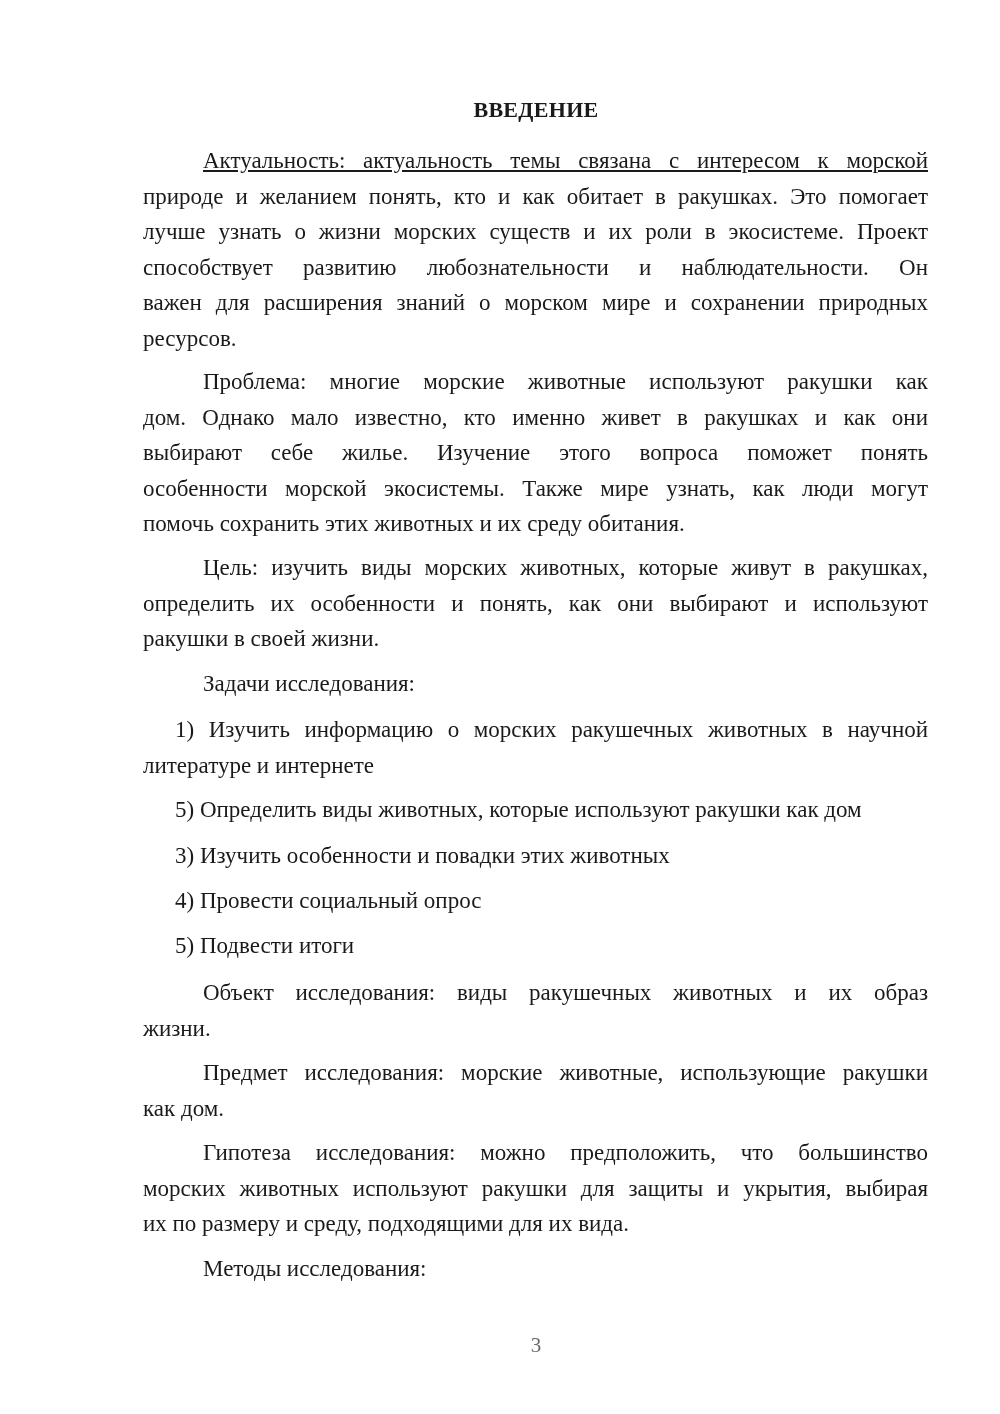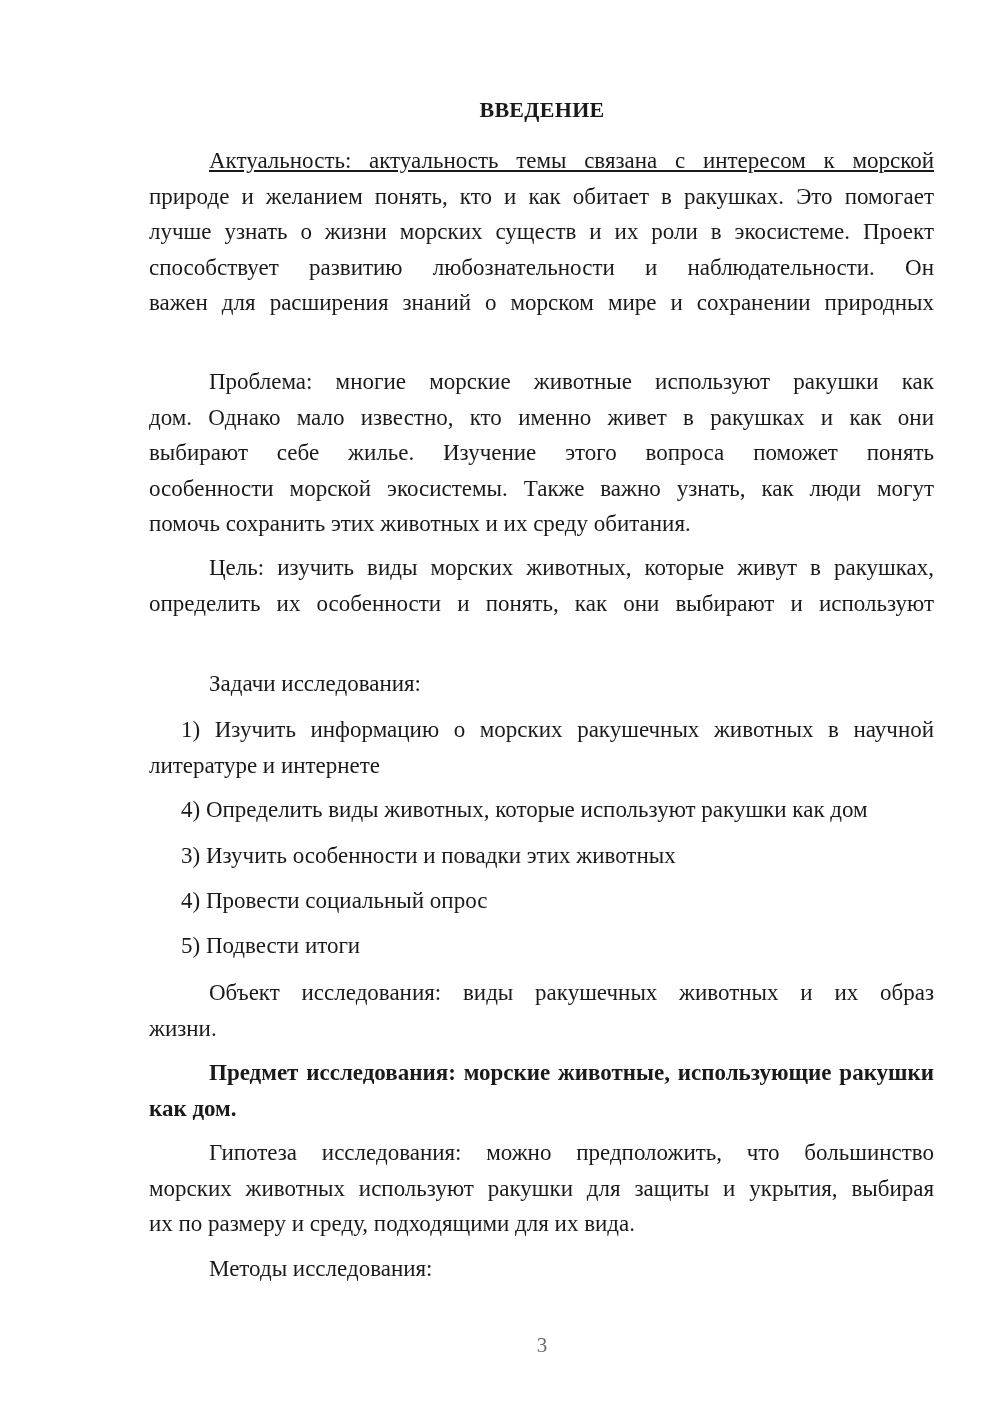--- a/index.html
+++ b/index.html
@@ -5,7 +5,7 @@
   html, body { margin: 0; padding: 0; background: #ffffff; }
   body { width: 1000px; height: 1414px; position: relative; overflow: hidden; }
   .page {
-    position: absolute; left: 6px; top: 0; width: 856px; height: 1414px;
+    position: absolute; left: 0; top: 0; width: 856px; height: 1414px;
     font-family: "Liberation Serif", "DejaVu Serif", serif;
     color: #1a1a1a; font-size: 23px;
   }

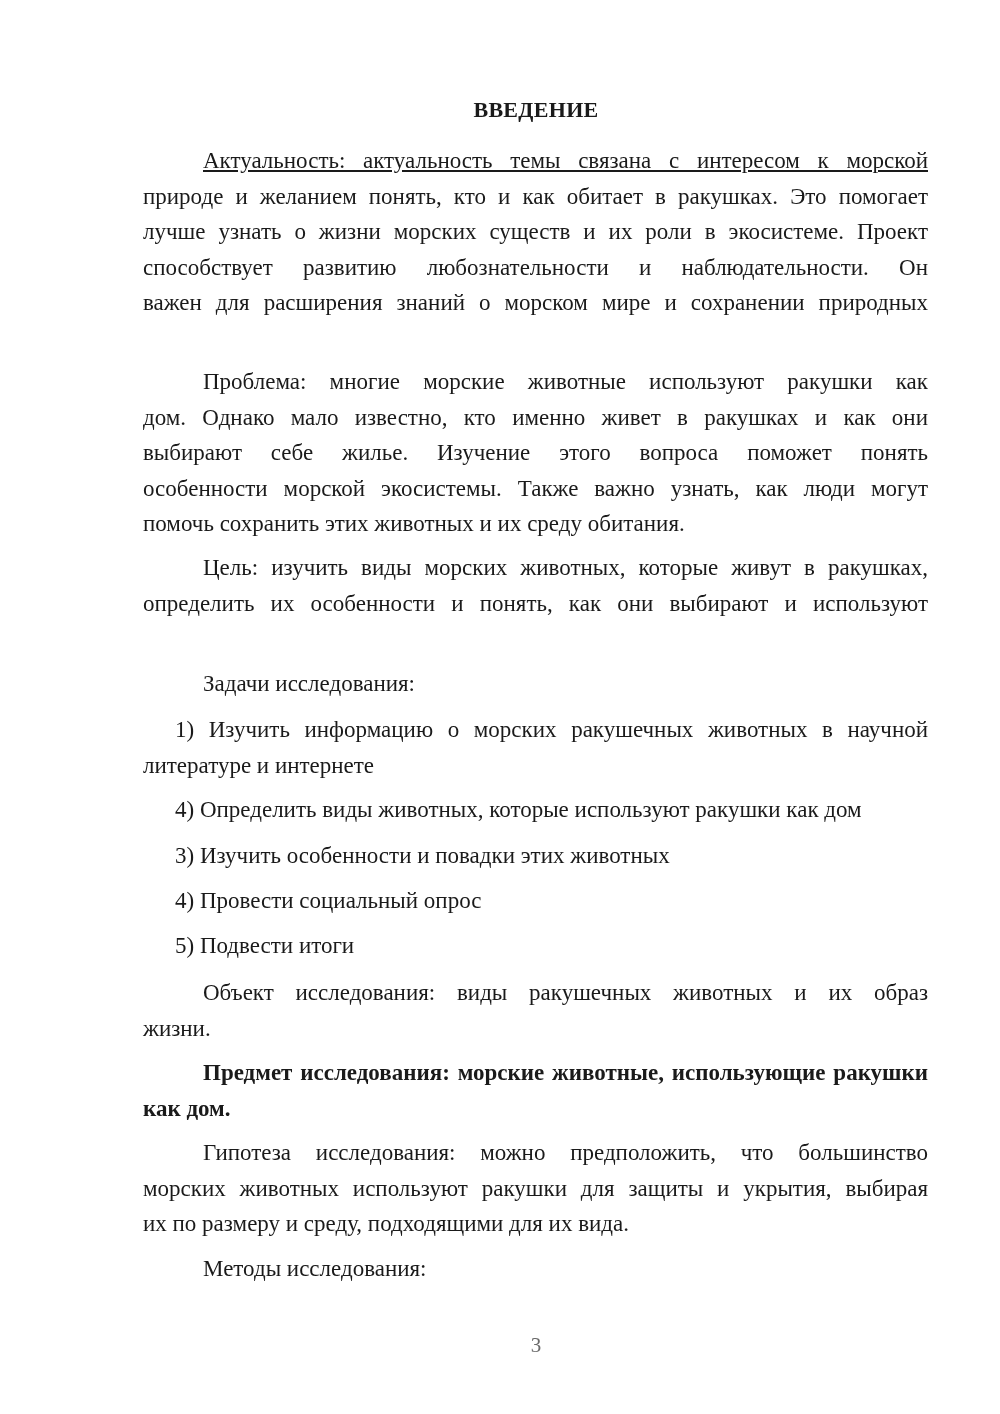--- a/index.html
+++ b/index.html
@@ -37,6 +37,7 @@
     <span class="line">лучше узнать о жизни морских существ и их роли в экосистеме. Проект</span>
     <span class="line">способствует развитию любознательности и наблюдательности. Он</span>
     <span class="line">важен для расширения знаний о морском мире и сохранении природных</span>
+    <span class="line last">ресурсов.</span>
   </p>
 
   <p class="text-block" style="top:364px;">

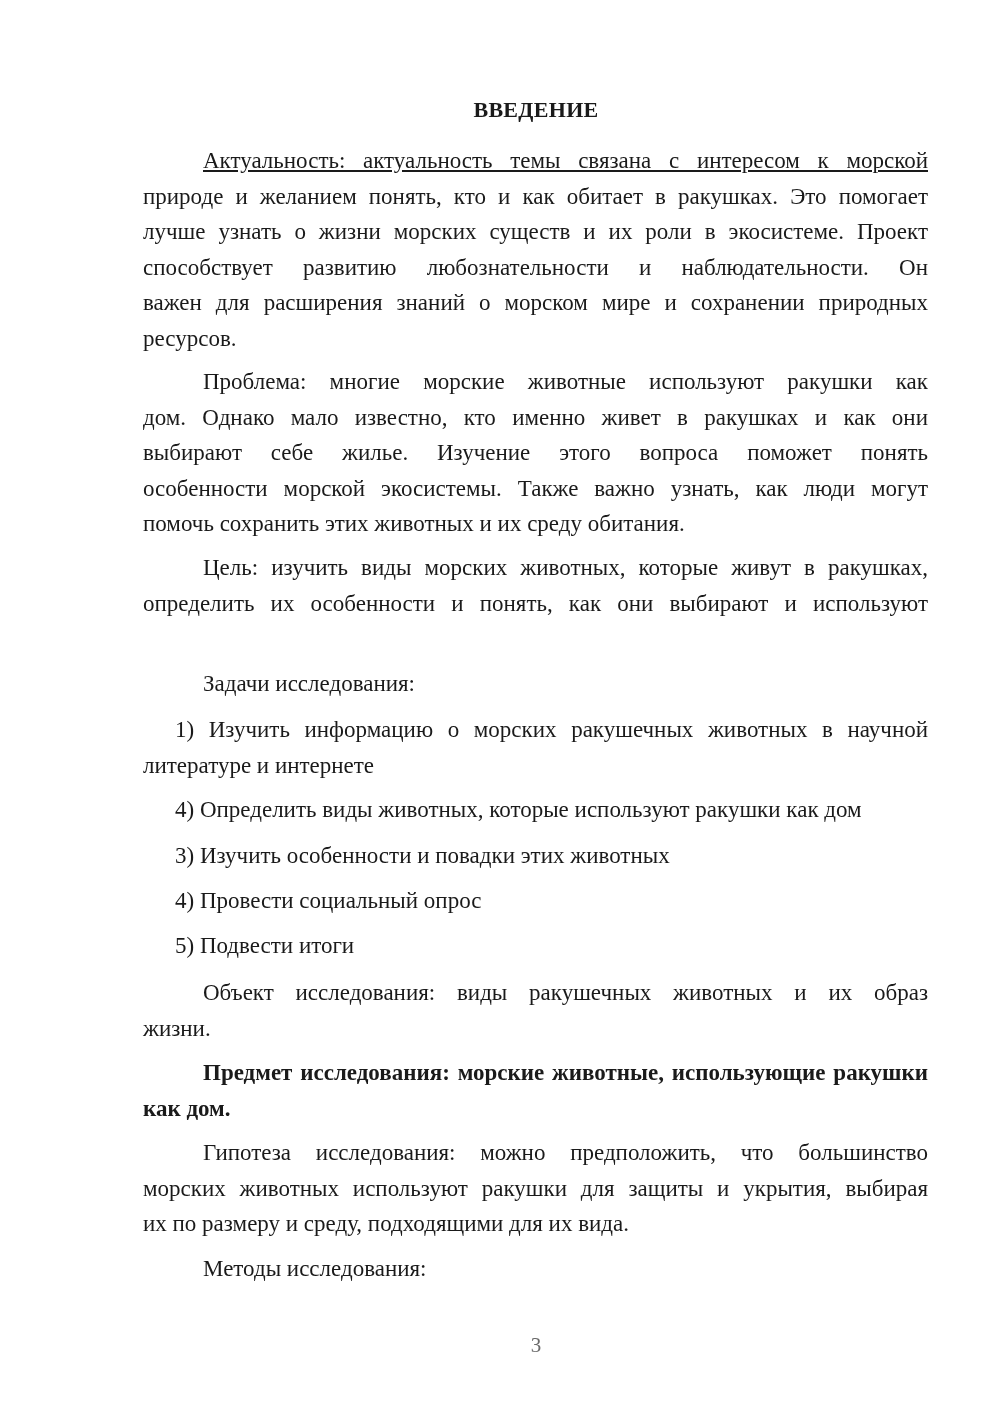--- a/index.html
+++ b/index.html
@@ -44,7 +44,7 @@
     <span class="line" style="padding-left:60px;">Проблема: многие морские животные используют ракушки как</span>
     <span class="line">дом. Однако мало известно, кто именно живет в ракушках и как они</span>
     <span class="line">выбирают себе жилье. Изучение этого вопроса поможет понять</span>
-    <span class="line">особенности морской экосистемы. Также важно узнать, как люди могут</span>
+    <span class="line">особенности морской экосистемы. Также мире узнать, как люди могут</span>
     <span class="line last">помочь сохранить этих животных и их среду обитания.</span>
   </p>
 

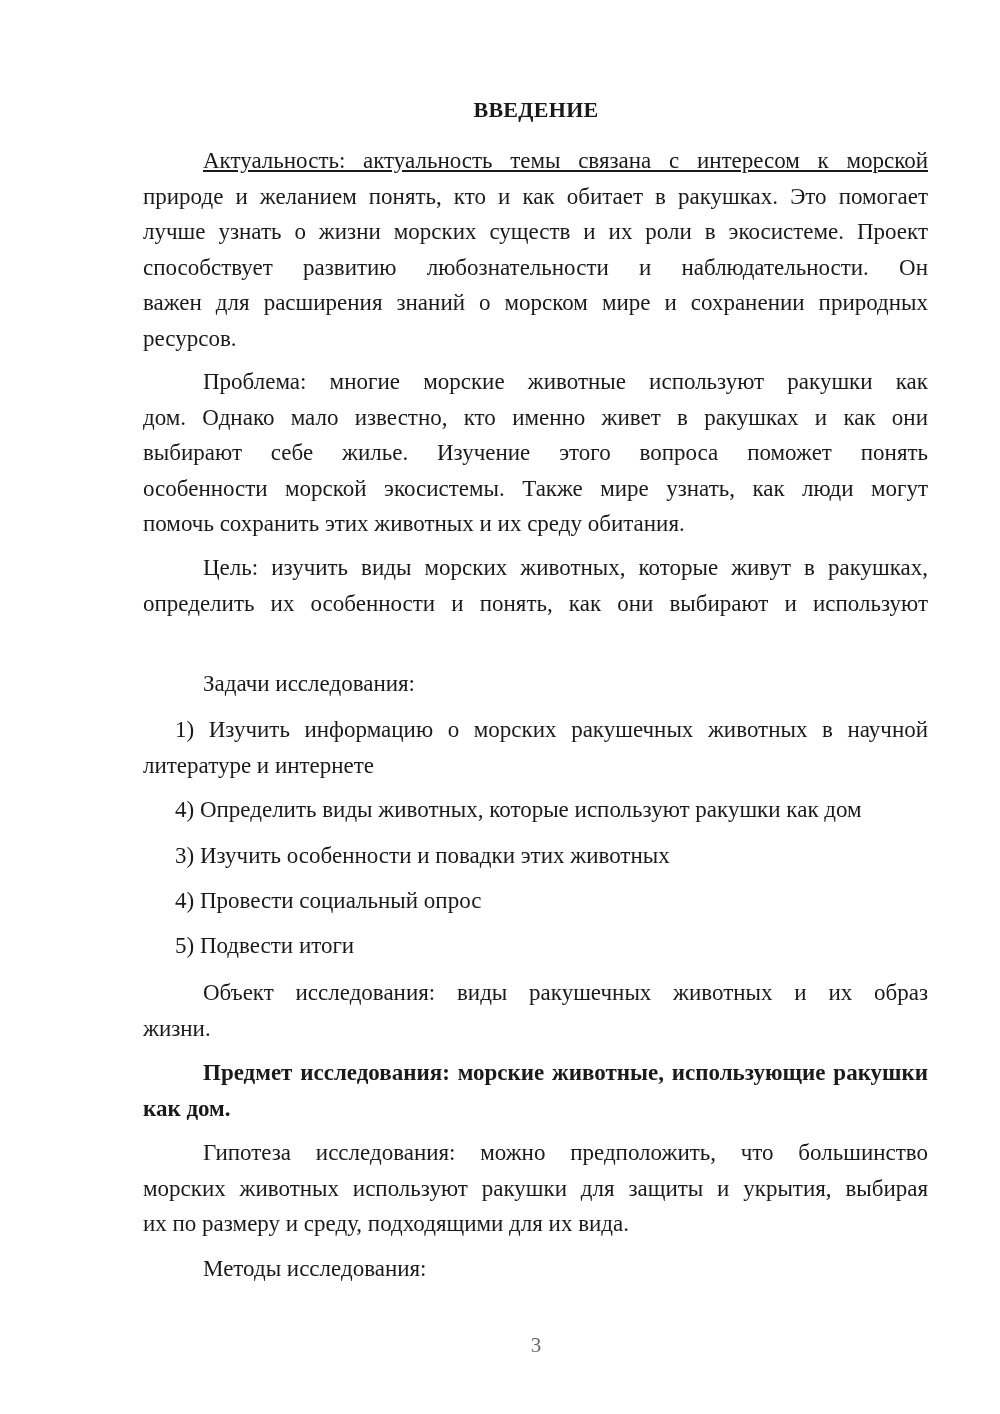--- a/index.html
+++ b/index.html
@@ -51,6 +51,7 @@
   <p class="text-block" style="top:550px;">
     <span class="line" style="padding-left:60px;">Цель: изучить виды морских животных, которые живут в ракушках,</span>
     <span class="line">определить их особенности и понять, как они выбирают и используют</span>
+    <span class="line last">ракушки в своей жизни.</span>
   </p>
 
   <p class="text-block" style="top:666px;">

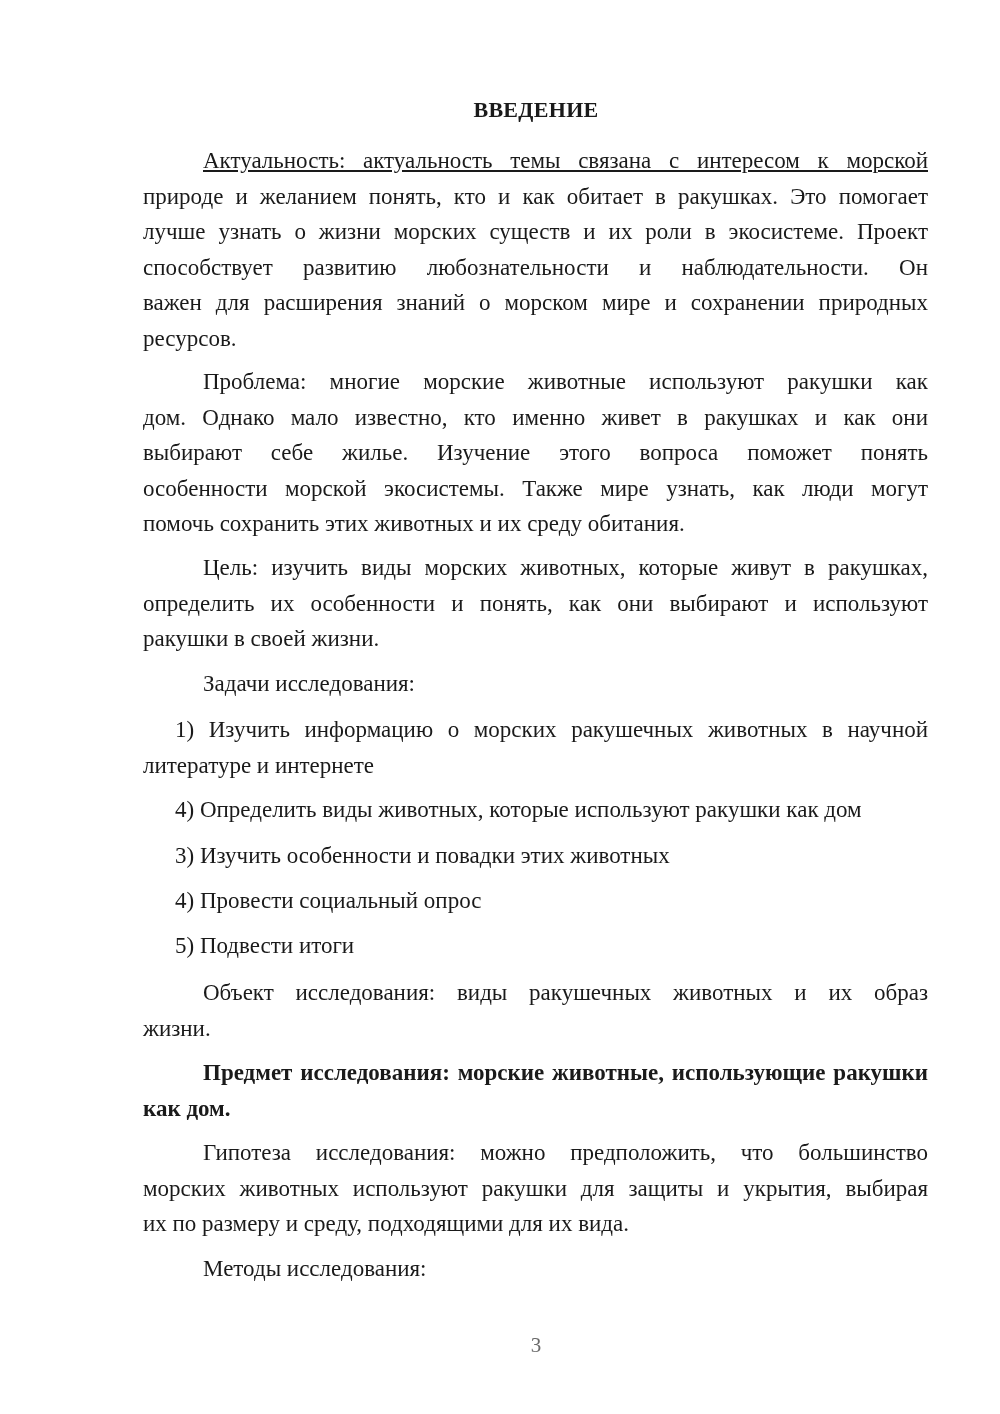--- a/index.html
+++ b/index.html
@@ -64,7 +64,7 @@
       <span class="line last">литературе и интернете</span>
     </p>
     <p class="text-block" style="top:792px;">
-      <span class="line last" style="padding-left:32px;">4) Определить виды животных, которые используют ракушки как дом</span>
+      <span class="line last" style="padding-left:32px;">5) Определить виды животных, которые используют ракушки как дом</span>
     </p>
     <p class="text-block" style="top:838px;">
       <span class="line last" style="padding-left:32px;">3) Изучить особенности и повадки этих животных</span>

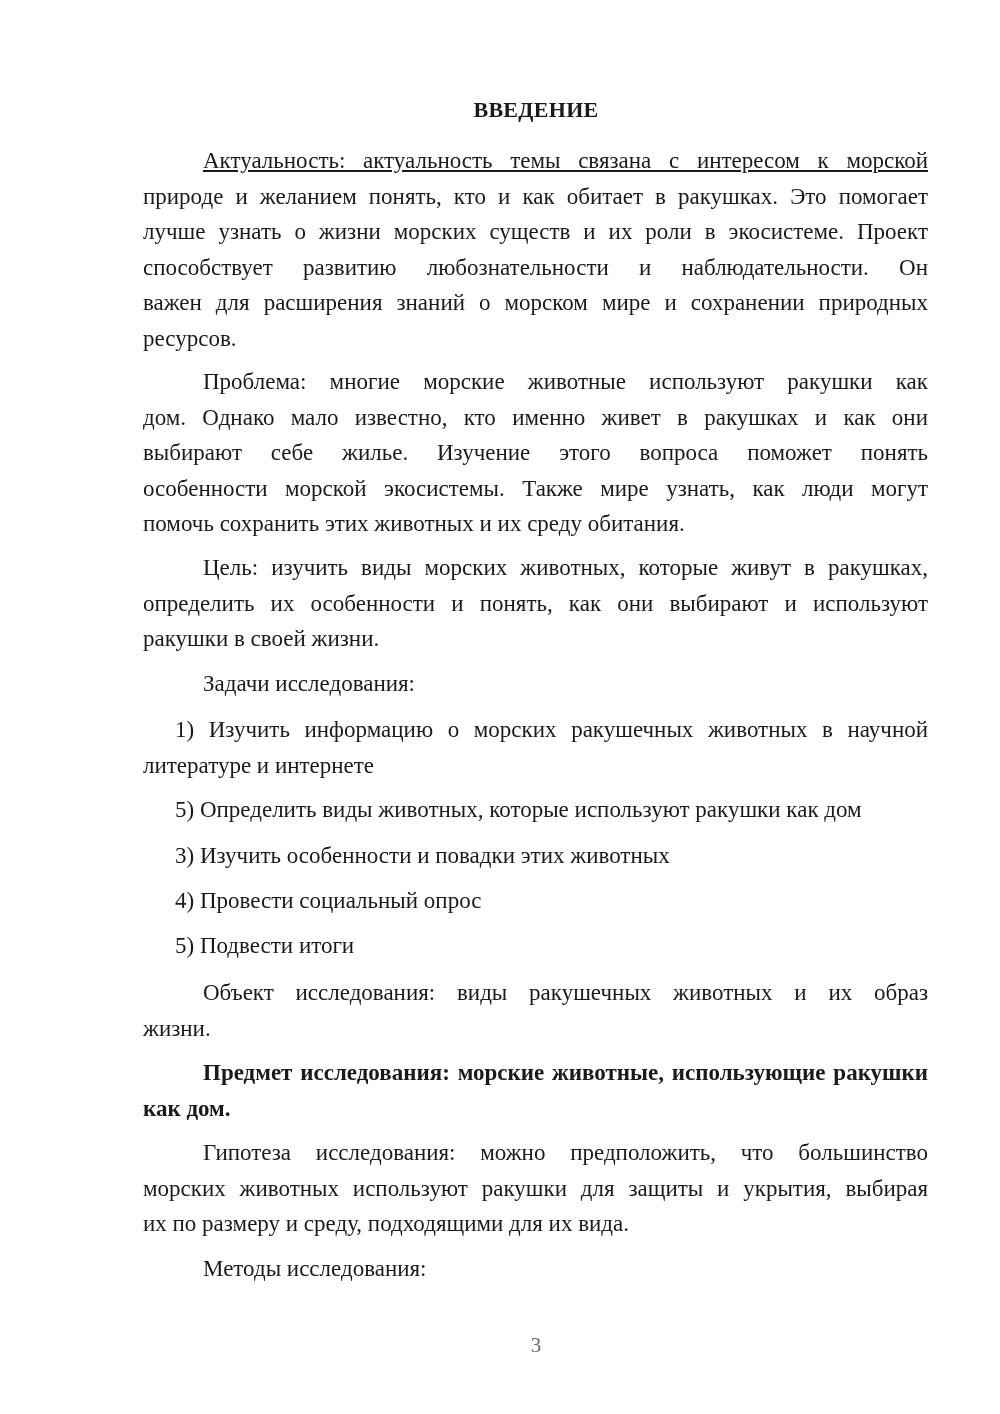--- a/index.html
+++ b/index.html
@@ -82,7 +82,7 @@
     <span class="line last">жизни.</span>
   </p>
 
-  <p class="text-block" style="top:1055px;font-weight:bold;">
+  <p class="text-block" style="top:1055px;">
     <span class="line" style="padding-left:60px;">Предмет исследования: морские животные, использующие ракушки</span>
     <span class="line last">как дом.</span>
   </p>

